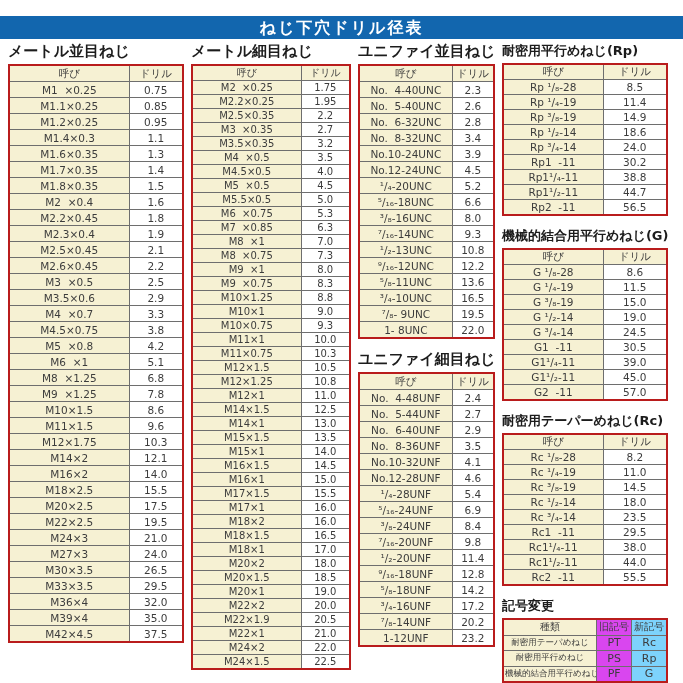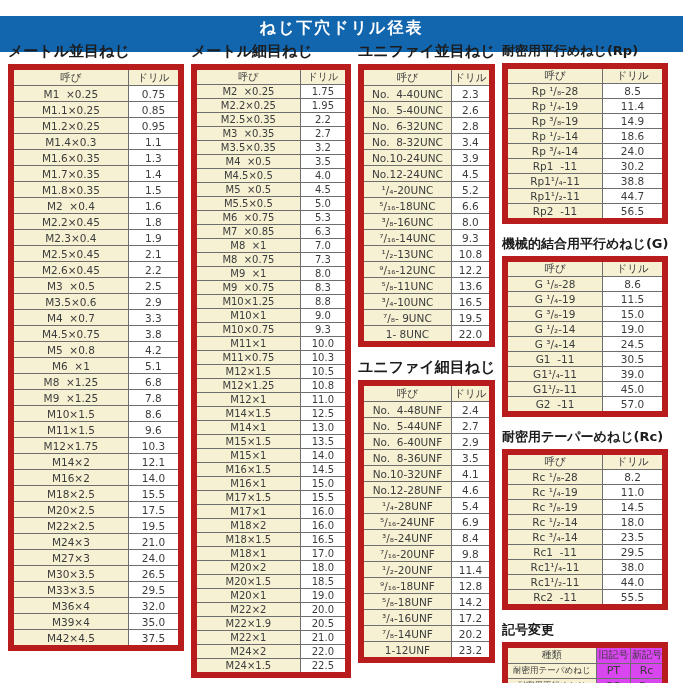--- a/index.html
+++ b/index.html
@@ -12,7 +12,7 @@
   .page { position: relative; width: 683px; height: 683px; }
 
   .title-bar {
-    position: absolute; top: 16px; left: 0; right: 0; height: 36px;
+    position: absolute; top: 16px; left: 0; right: 0; height: 23px;
     background: #1266ae; color: #ffffff;
     font-weight: bold; font-size: 16px; line-height: 23px;
     text-align: center; letter-spacing: 2px;

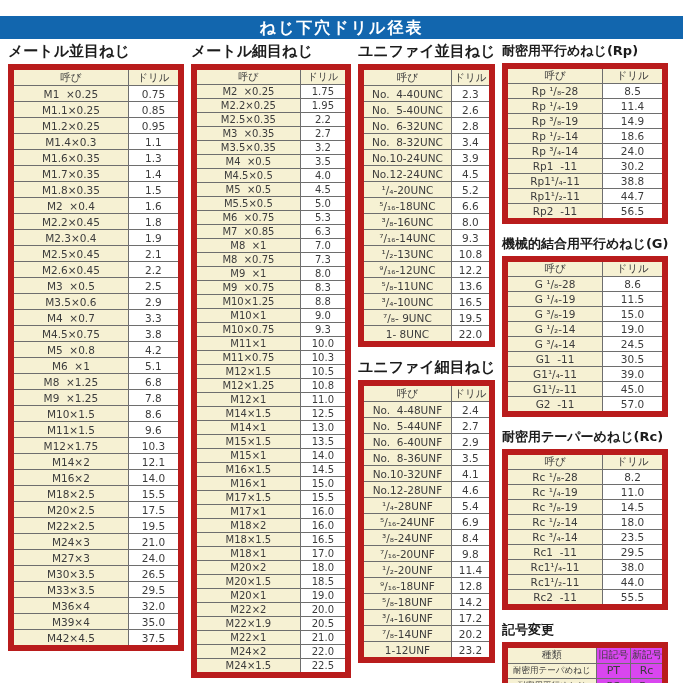--- a/index.html
+++ b/index.html
@@ -38,7 +38,7 @@
 
   table.tbl {
     border-collapse: collapse; width: 100%; table-layout: fixed;
-    border: 6px solid #b91c1c;
+    border: 2px solid #b91c1c;
     padding-left: 44px;
   }
   .tbl th, .tbl td {

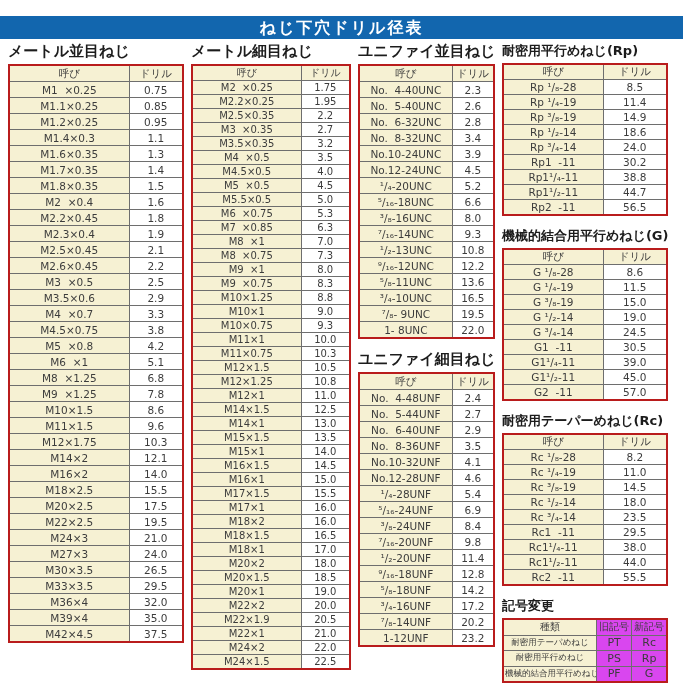--- a/index.html
+++ b/index.html
@@ -66,7 +66,7 @@
   .c-new  { width: 21.5%; }
   .t5 td:first-child { font-size: 8.5px; }
   .t5 td:nth-child(2), .t5 th:nth-child(2) { background: #d946ef; }
-  .t5 td:nth-child(3), .t5 th:nth-child(3) { background: #d946ef; margin-left: 40px; }
+  .t5 td:nth-child(3), .t5 th:nth-child(3) { background: #7dd3fc; margin-left: 40px; }
   .t5 td:nth-child(2), .t5 td:nth-child(3) { font-size: 11px; }
 </style>
 </head>

